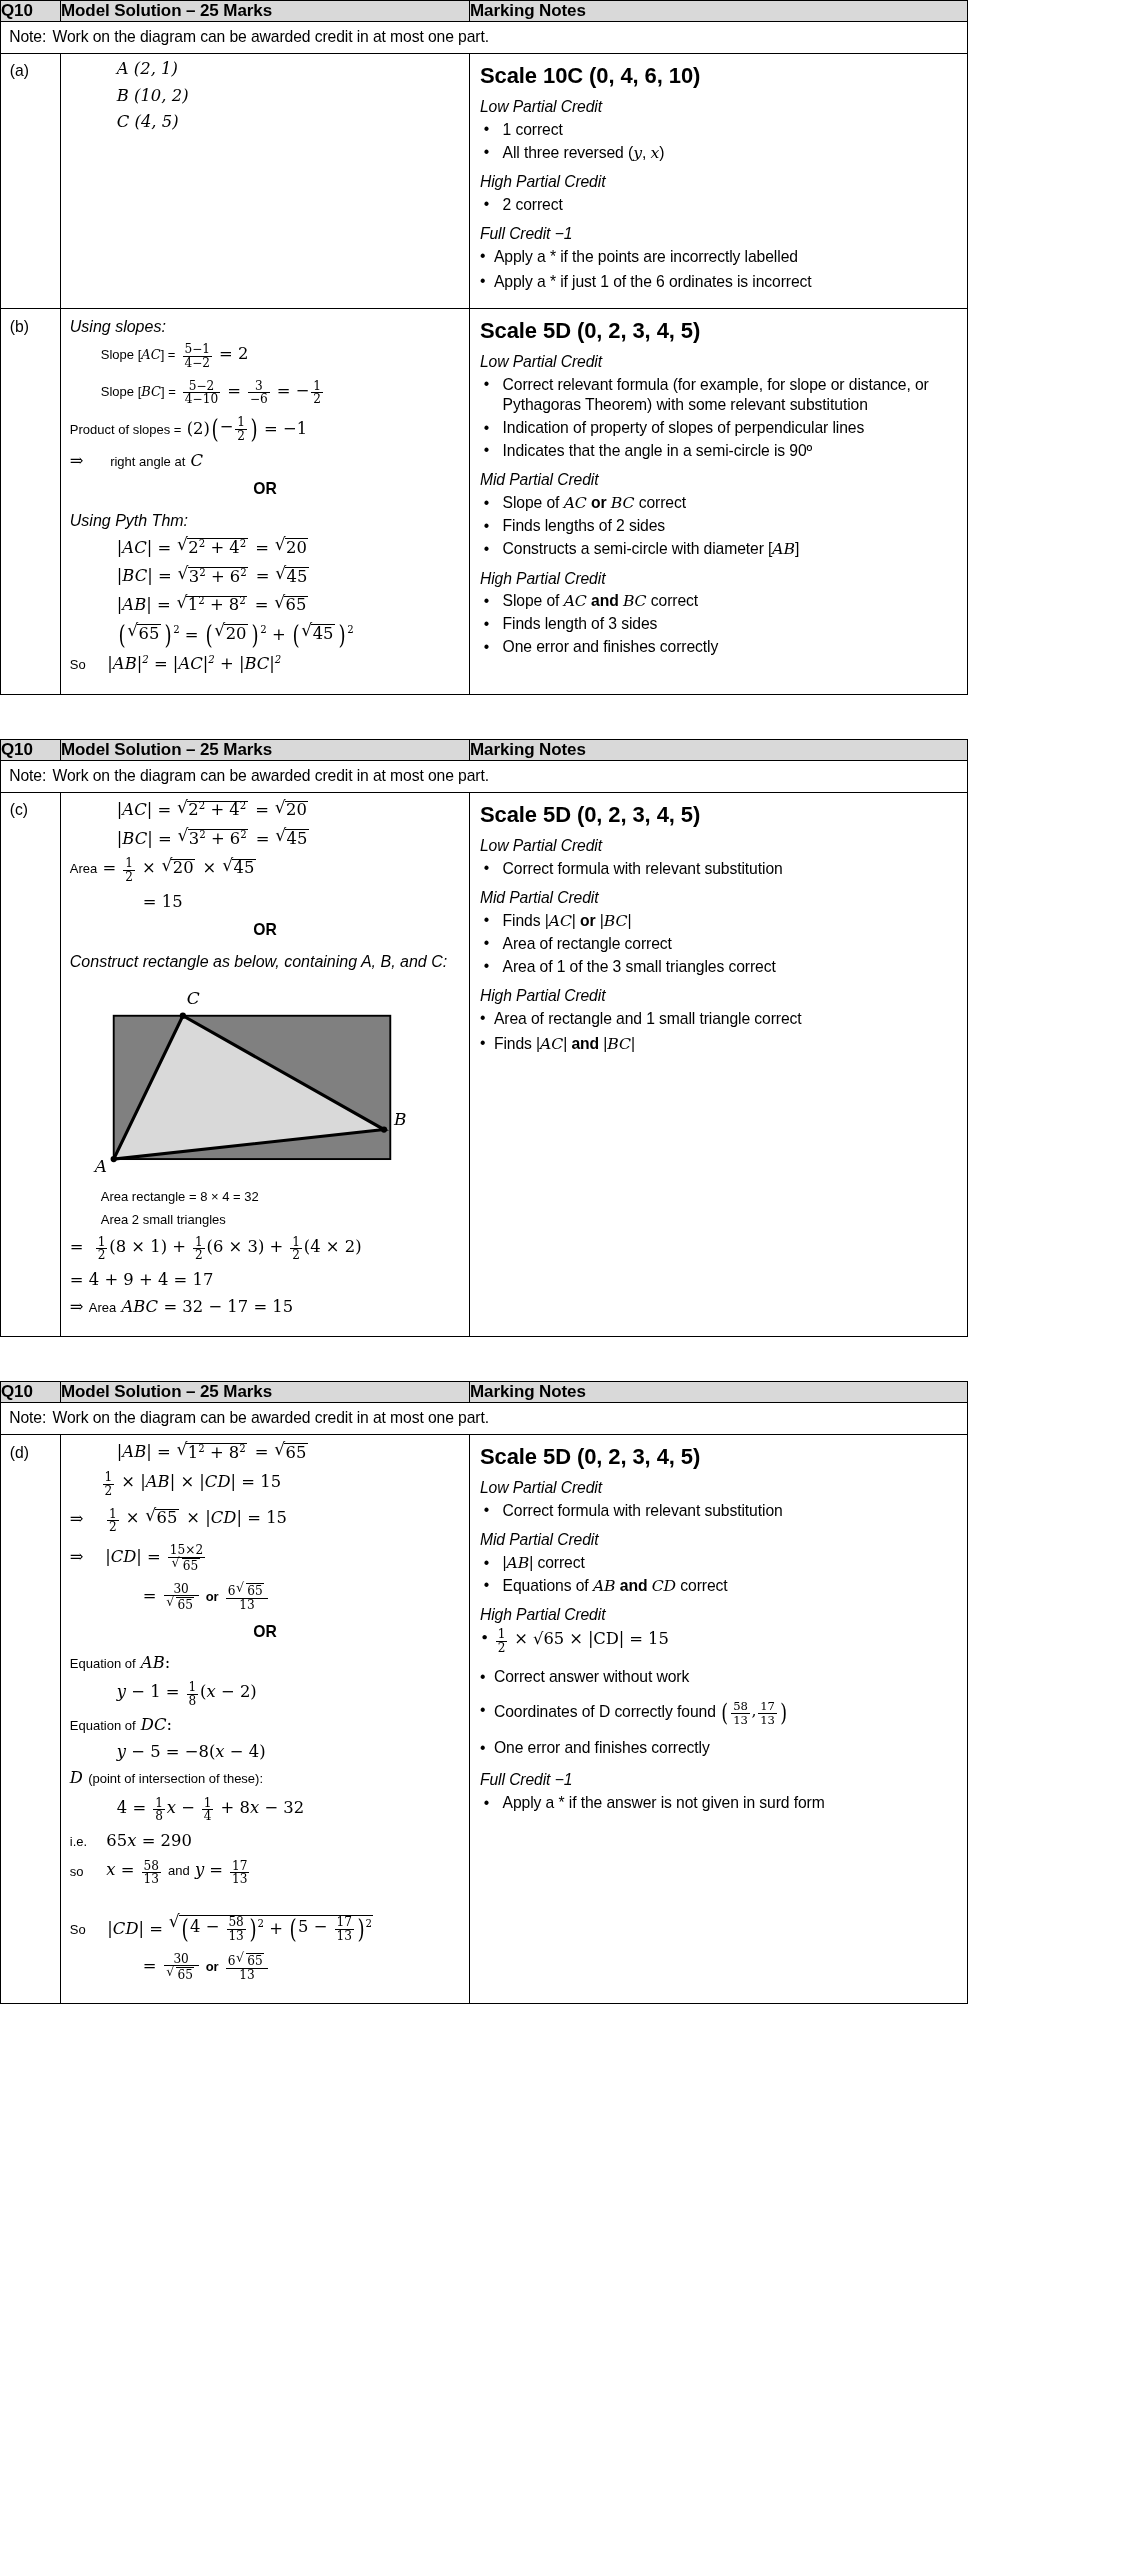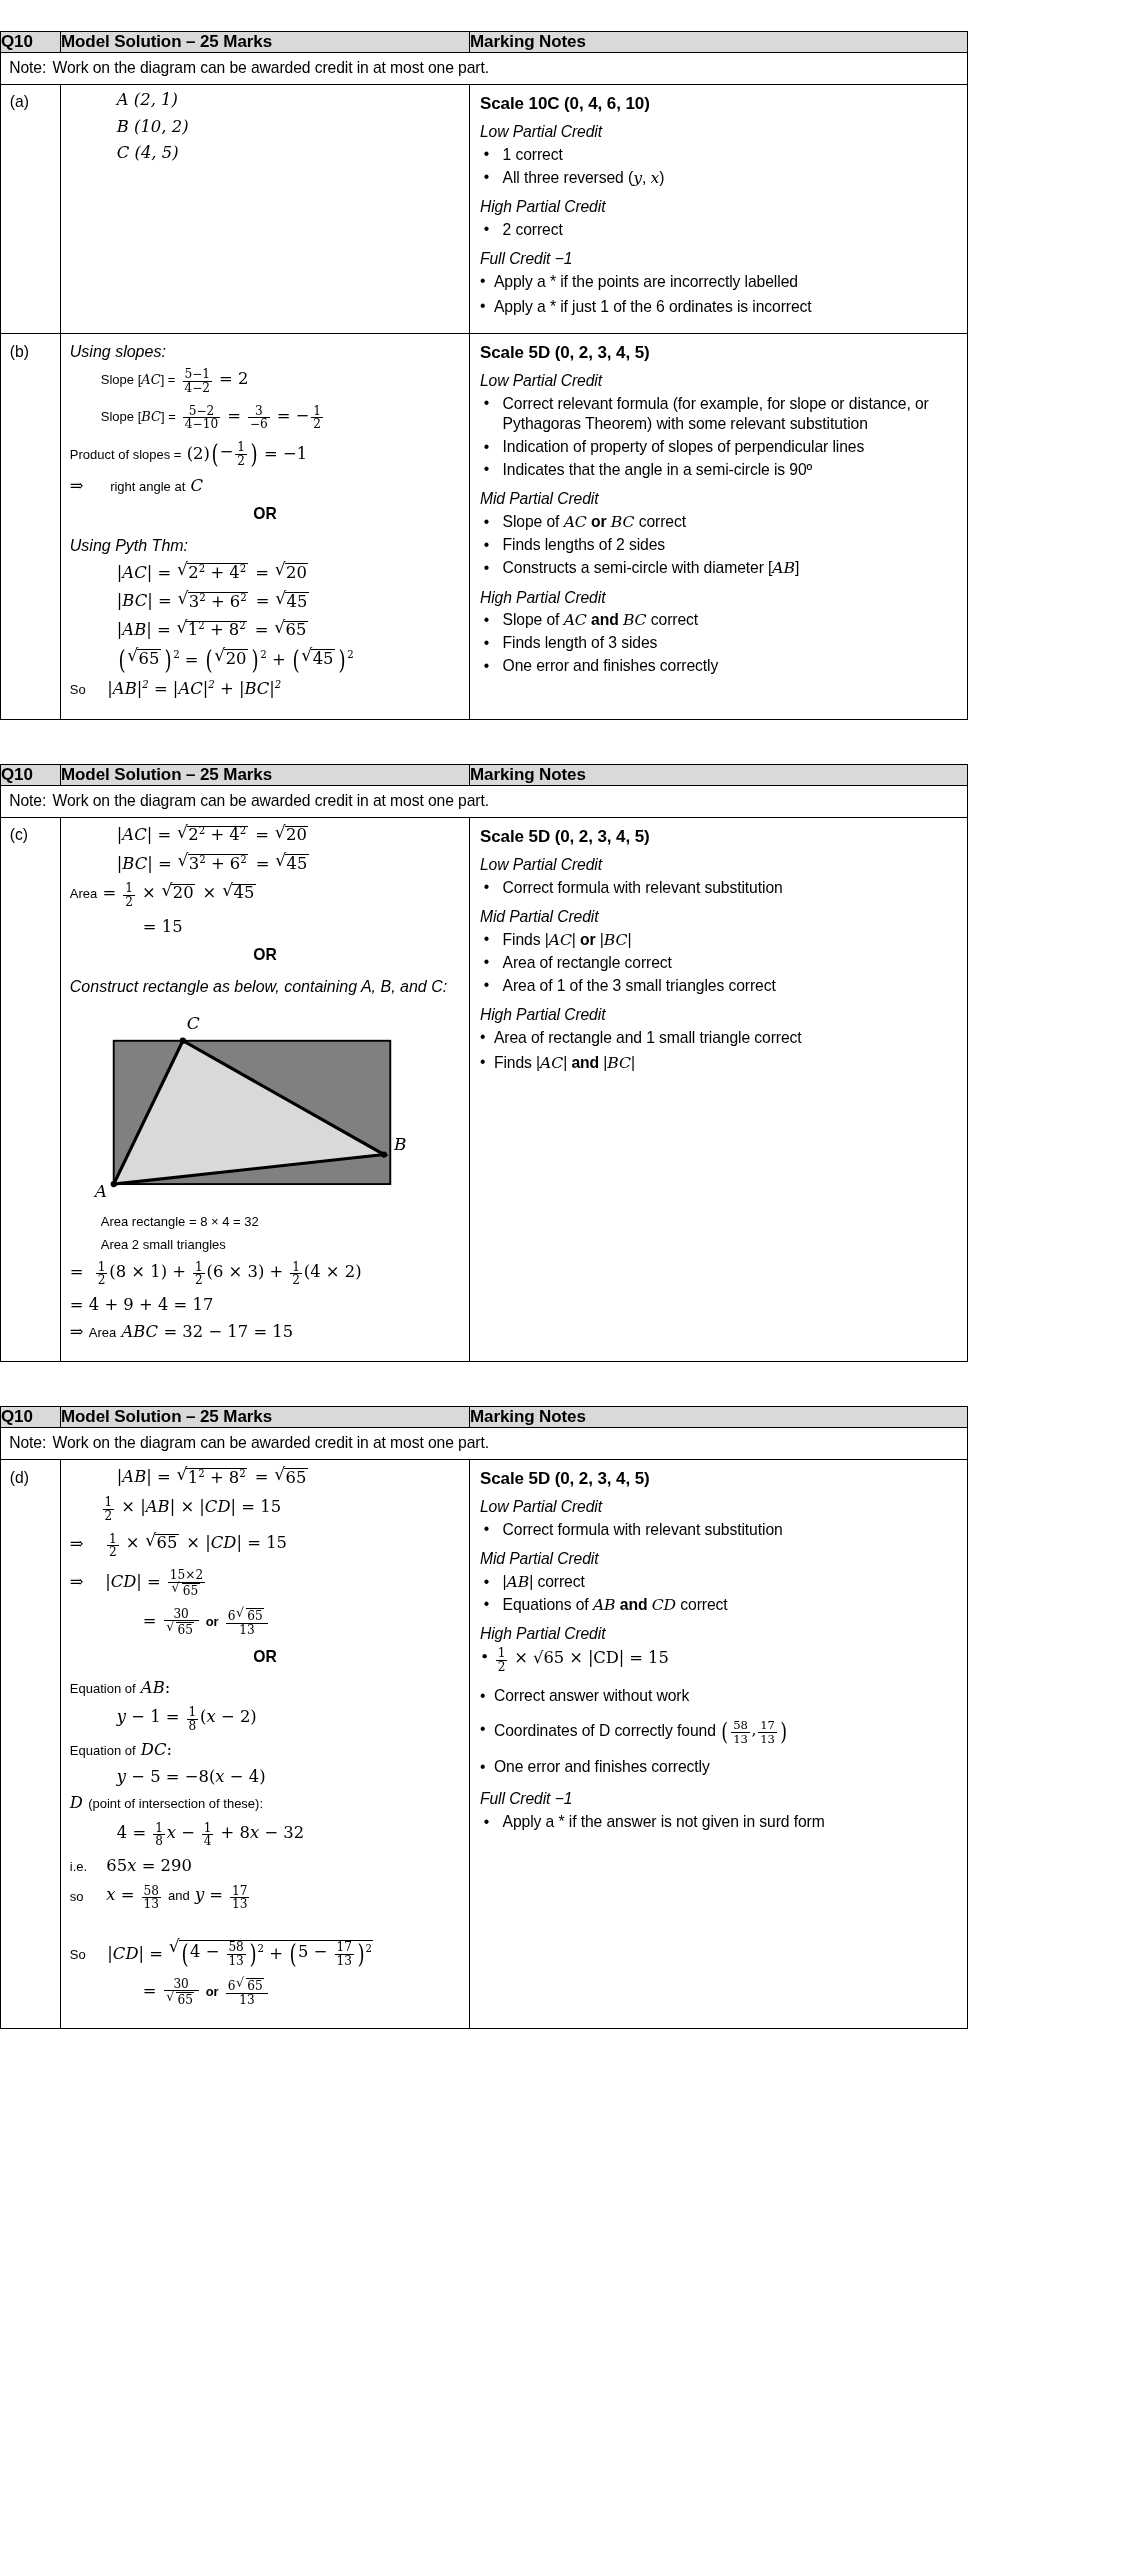--- a/index.html
+++ b/index.html
@@ -15,9 +15,8 @@
   }
   .page {
     width: 938px;
-    padding-top: 23px;
+    padding-top: 0;
     box-sizing: border-box;
-    margin-top: 8px;
   }
   .ms-table {
     width: 967px;

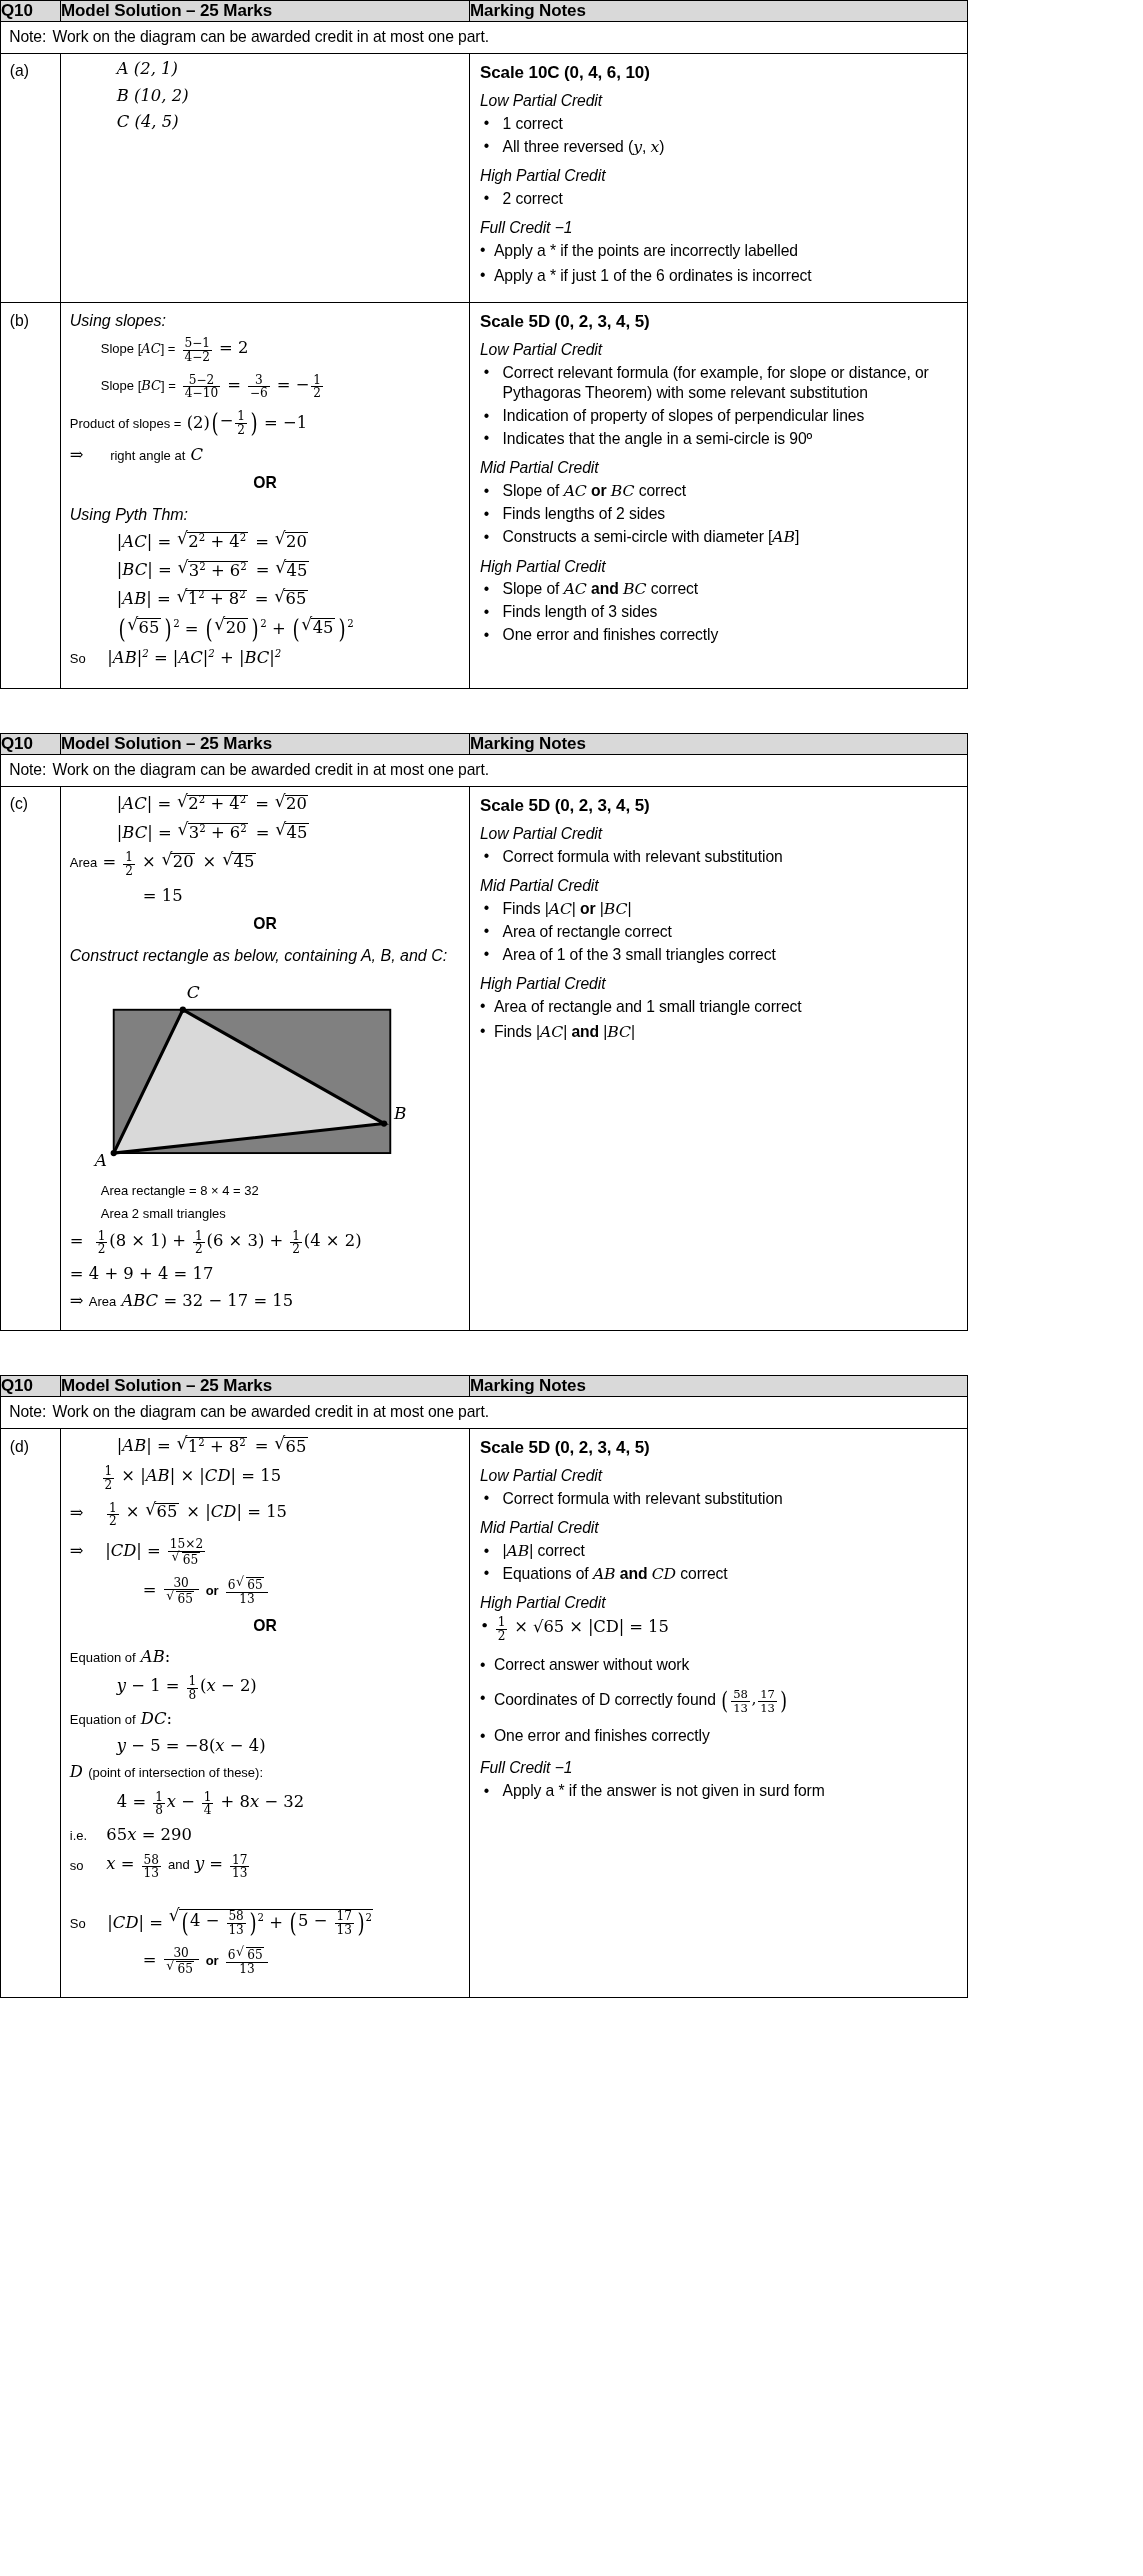--- a/index.html
+++ b/index.html
@@ -65,7 +65,7 @@
   
   .scale-head {
     font-weight: bold;
-    font-size: 17px;
+    font-size: 22px;
     margin: 1.9px 0 8.8px 0;
     letter-spacing: -0.1px;
   }

